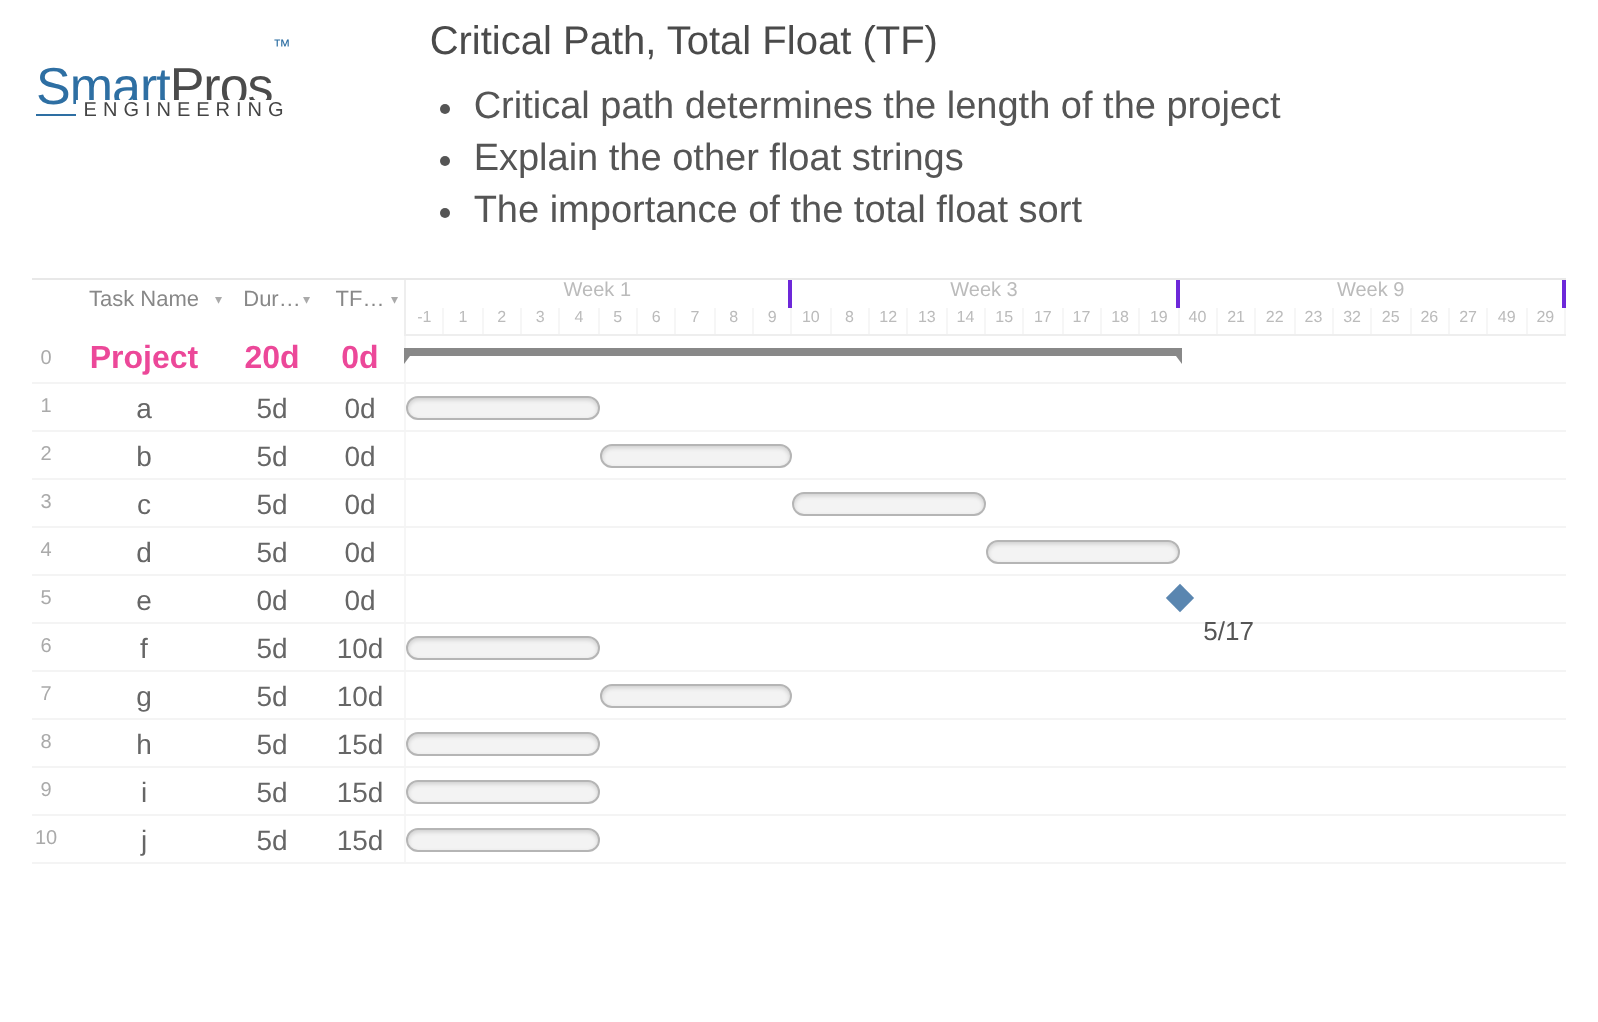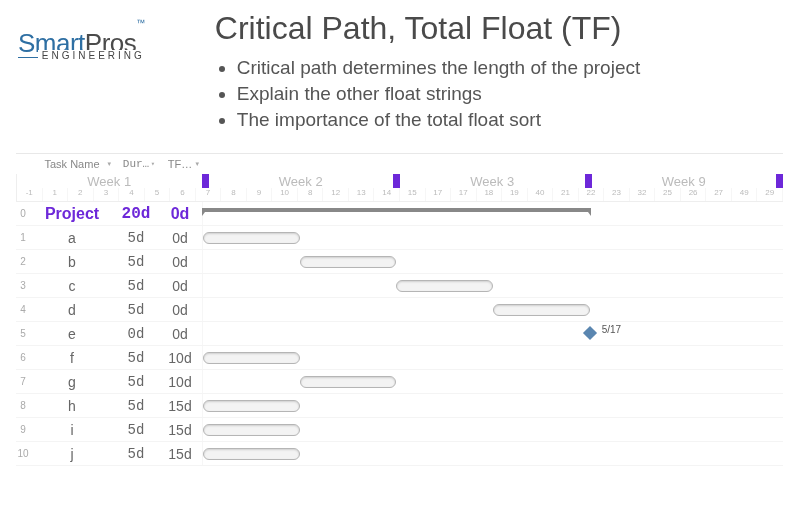--- a/index.html
+++ b/index.html
@@ -13,7 +13,7 @@
   .logo-rule { border-top: 1px solid #2e6fa3; margin-top: -2px; height: 0; position: relative; }
   .logo-sub { position: absolute; right: 0; top: -8px; background: #fff; padding-left: 4px; font-size: 10px; letter-spacing: 3px; color: #444; }
   .title-block { margin-left: 70px; }
-  .title { font-size: 32px; color: #4a4a4a; font-weight: 400; margin-bottom: 10px; }
+  .title { font-size: 20px; color: #4a4a4a; font-weight: 400; margin-bottom: 10px; }
   .bullets { margin-left: 22px; font-size: 19px; color: #555; }
   .bullets li { margin-bottom: 4px; list-style: disc; }
   .sheet { padding: 0 16px; font-size: 11px; color: #888; }

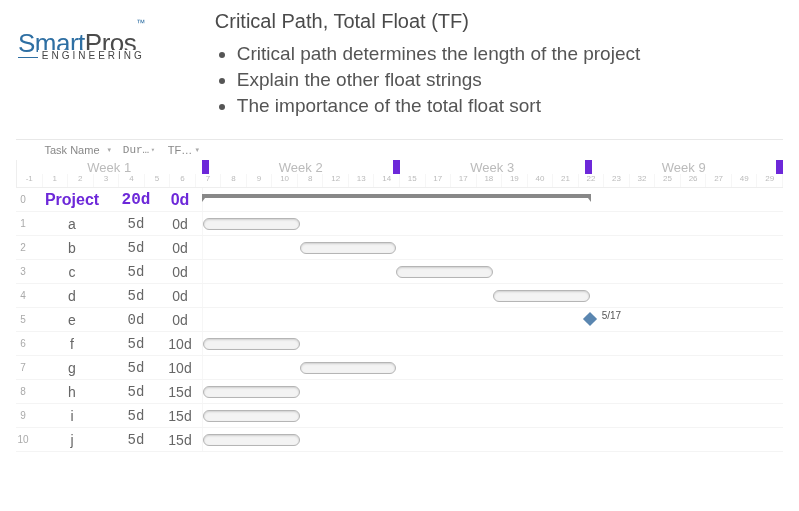--- a/index.html
+++ b/index.html
@@ -17,7 +17,7 @@
   .bullets { margin-left: 22px; font-size: 19px; color: #555; }
   .bullets li { margin-bottom: 4px; list-style: disc; }
   .sheet { padding: 0 16px; font-size: 11px; color: #888; }
-  .sheet-head { display: flex; border-top: 1px solid #e8e8e8; flex-direction: column; }
+  .sheet-head { display: flex; border-top: 1px solid #e8e8e8; }
   .cols { display: flex; }
   .col-num { width: 14px; text-align: center; padding: 4px 0; font-size: 10px; color: #aaa; }
   .col-name { width: 84px; padding: 4px 2px; text-align: center; position: relative; }

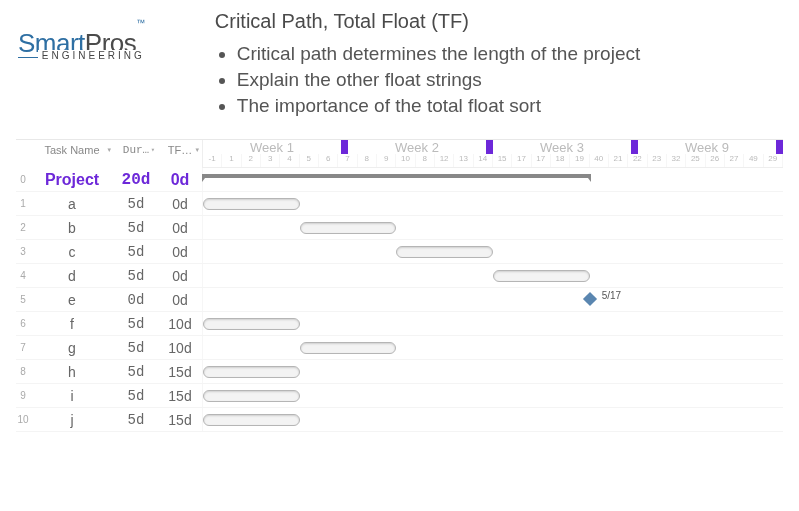--- a/index.html
+++ b/index.html
@@ -21,7 +21,7 @@
   .cols { display: flex; }
   .col-num { width: 14px; text-align: center; padding: 4px 0; font-size: 10px; color: #aaa; }
   .col-name { width: 84px; padding: 4px 2px; text-align: center; position: relative; }
-  .col-dur { width: 44px; padding: 4px 2px; text-align: center; position: relative; font-family: Liberation Mono, monospace; }
+  .col-dur { width: 44px; padding: 4px 2px; text-align: center; position: relative; }
   .col-tf  { width: 44px; padding: 4px 2px; text-align: center; position: relative; }
   .drop { font-size: 7px; color: #aaa; position: absolute; right: 3px; top: 6px; }
   .gantt-head { flex: 1; position: relative; border-left: 1px solid #eee; }

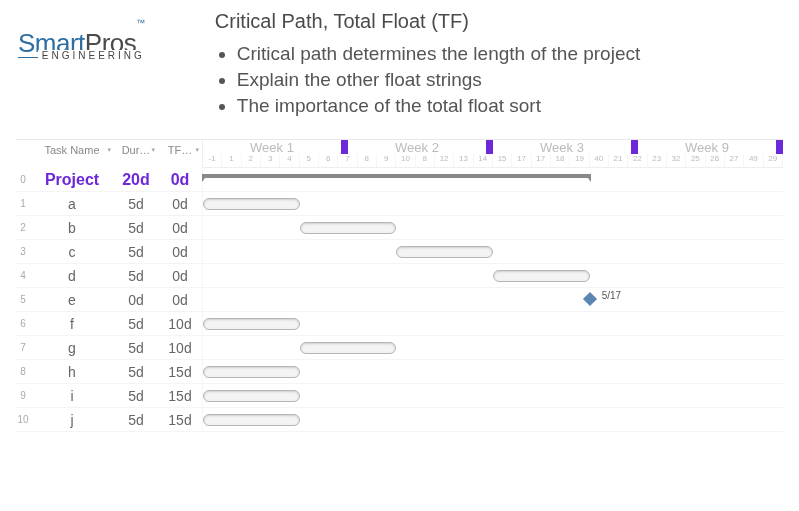--- a/index.html
+++ b/index.html
@@ -26,7 +26,7 @@
   .drop { font-size: 7px; color: #aaa; position: absolute; right: 3px; top: 6px; }
   .gantt-head { flex: 1; position: relative; border-left: 1px solid #eee; }
   .week-row { display: flex; height: 14px; }
-  .week { flex: 1; text-align: center; font-size: 13px; color: #bbb; border-right: 7px solid #6d28d9; }
+  .week { flex: 1; text-align: center; font-size: 10px; color: #bbb; border-right: 2px solid #6d28d9; }
   .day-row { display: flex; height: 14px; border-bottom: 1px solid #eee; }
   .day { flex: 1; text-align: center; font-size: 8px; color: #bbb; border-right: 1px solid #f6f6f6; }
   .row { display: flex; align-items: center; border-bottom: 1px solid #f4f4f4; height: 24px; }

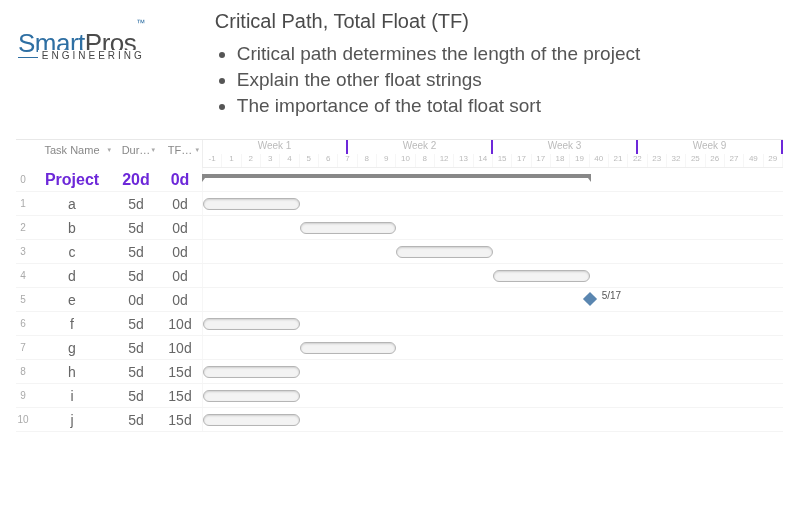--- a/index.html
+++ b/index.html
@@ -74,7 +74,6 @@
     <div class="gantt-head">
       <div class="week-row" id="week-row">
           <div class="week">Week 1</div>
-          <div class="week">Week 2</div>
           <div class="week">Week 3</div>
           <div class="week">Week 9</div>
         </div>

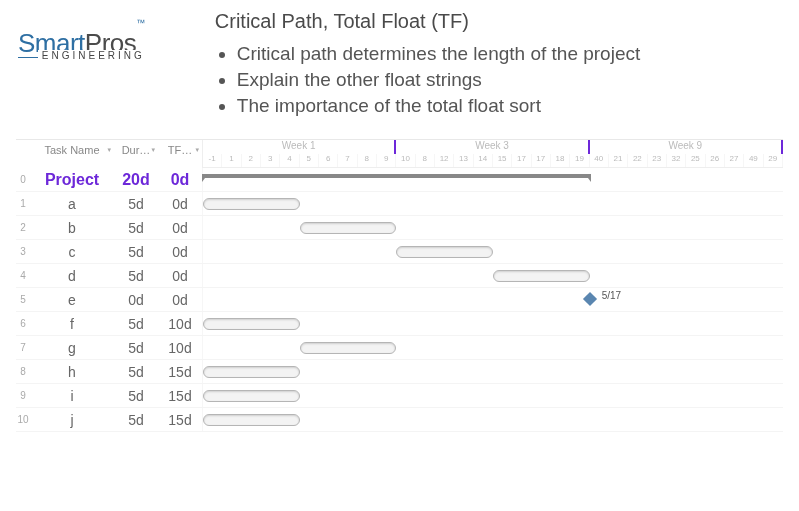--- a/index.html
+++ b/index.html
@@ -31,7 +31,7 @@
   .day { flex: 1; text-align: center; font-size: 8px; color: #bbb; border-right: 1px solid #f6f6f6; }
   .row { display: flex; align-items: center; border-bottom: 1px solid #f4f4f4; height: 24px; }
   .row .col-name, .row .col-dur, .row .col-tf { font-size: 14px; color: #666; }
-  .row.proj .col-name, .row.proj .col-dur, .row.proj .col-tf { font-weight: 700; font-size: 16px; color: #6d28d9; }
+  .row.proj .col-name, .row.proj .col-dur, .row.proj .col-tf { font-weight: 700; font-size: 16px; color: #ec4899; }
   .gantt-cell { flex: 1; position: relative; border-left: 1px solid #f6f6f6; height: 100%; display: flex; align-items: center; }
   .bar { position: absolute; height: 12px; background: #f3f3f3; border: 1px solid #b5b5b5; border-radius: 6px; box-shadow: inset 0 1px 2px rgba(0,0,0,0.15); }
   .summary-bar { position: absolute; height: 4px; background: #888; top: 6px; }

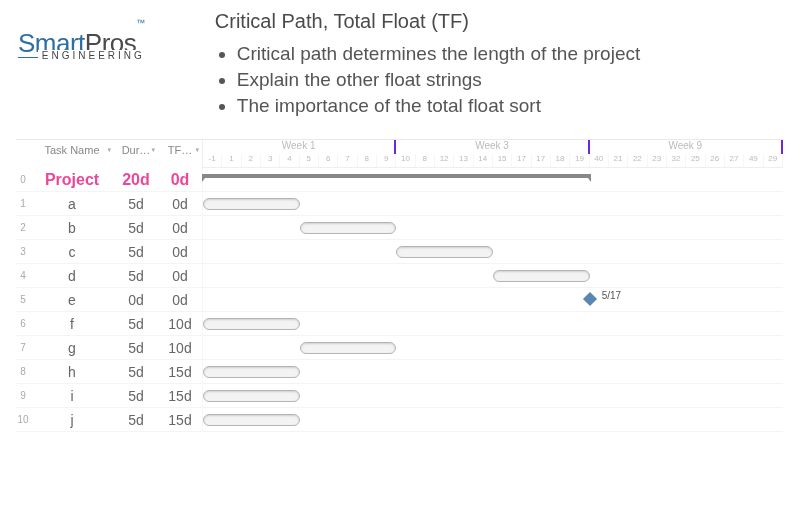--- a/index.html
+++ b/index.html
@@ -39,7 +39,7 @@
   .summary-bar::before { left: -1px; border-right: 6px solid transparent; }
   .summary-bar::after  { right: -1px; border-left: 6px solid transparent; }
   .milestone { position: absolute; width: 10px; height: 10px; background: #5a86b0; transform: rotate(45deg); top: 6px; }
-  .ms-label { position: absolute; font-size: 10px; color: #555; top: 2px; }
+  .ms-label { position: absolute; font-size: 13px; color: #555; top: 20px; }
 </style>
 </head>
 <body>

